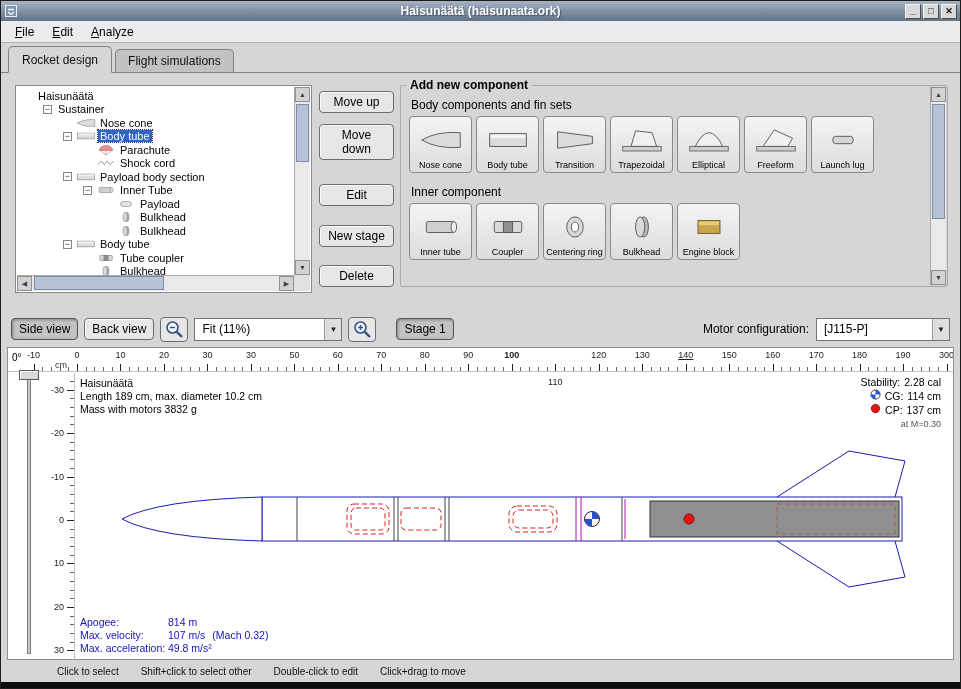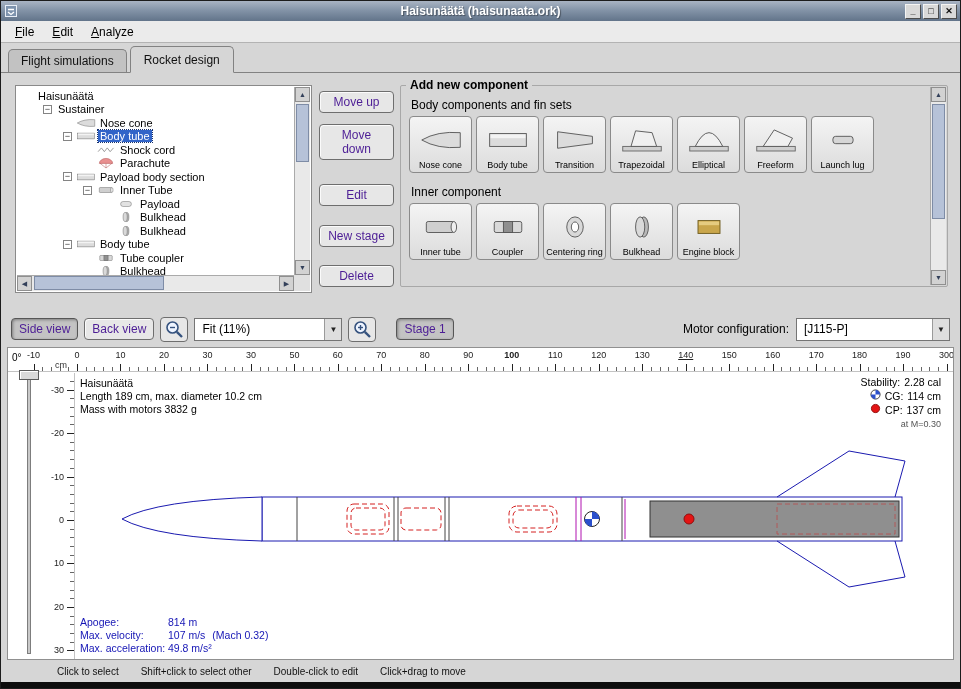--- a/index.html
+++ b/index.html
@@ -158,8 +158,8 @@
     </div>
 
   <div class="tabstrip">
+    <div class="tab active">Rocket design</div>
     <div class="tab">Flight simulations</div>
-    <div class="tab active">Rocket design</div>
   </div>
 
   <div class="upper">

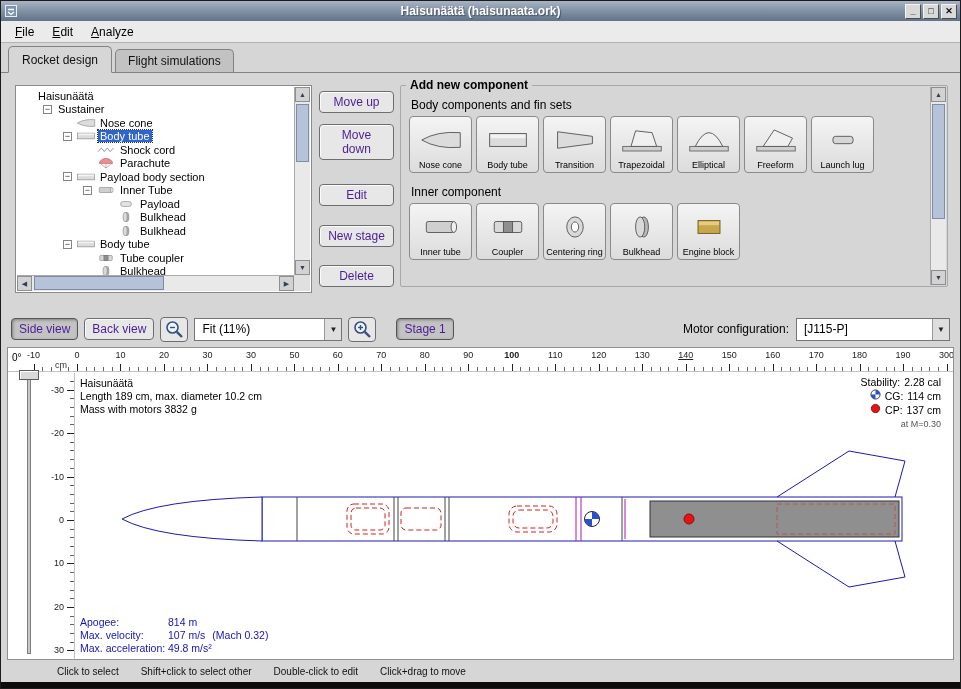--- a/index.html
+++ b/index.html
@@ -63,7 +63,7 @@
 
   .actions { position: absolute; left: 318px; top: 18px; width: 75px; display: flex; flex-direction: column; }
   .btn { background: #e7e7e7; border: 1px solid #6e6e6e; border-radius: 4px; padding: 3px 7px;
-    text-align: center; color: #4c1d95; box-shadow: inset 1px 1px 0 #fbfbfb; }
+    text-align: center; color: #000000; box-shadow: inset 1px 1px 0 #fbfbfb; }
   .btn.pressed { background: #c3c3c3; box-shadow: inset 1px 1px 3px rgba(0,0,0,.35); border-color: #565656; }
 
   .add-panel { position: absolute; left: 399px; top: 12px; right: 12px; bottom: 14px;

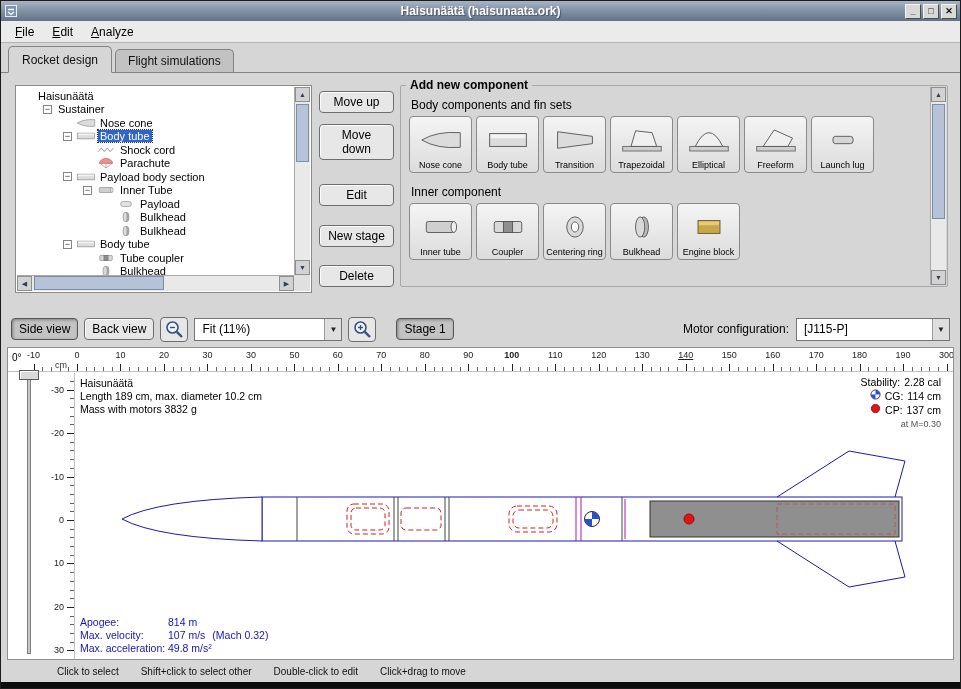--- a/index.html
+++ b/index.html
@@ -197,20 +197,20 @@
             <div class="expander empty"></div>
             <div class="tree-icon">
               <svg width="20" height="12" viewBox="0 0 48 28" preserveAspectRatio="xMidYMid meet">
-                <path d="M5 18 L13 9 L20 18 L27 9 L34 18 L42 9" fill="none" stroke="#888" stroke-width="2"></path>
-              </svg>
-            </div>
-            <div class="tree-label">Shock cord</div>
-          </div>
-          <div class="tree-row" style="padding-left: 66px;">
-            <div class="expander empty"></div>
-            <div class="tree-icon">
-              <svg width="20" height="12" viewBox="0 0 48 28" preserveAspectRatio="xMidYMid meet">
                 <path d="M8 15 A16 12 0 0 1 40 15 Z" fill="#e89090" stroke="#a03030"></path>
                 <path d="M10 15 L24 26 M24 16 L24 26 M38 15 L24 26" fill="none" stroke="#a03030"></path>
               </svg>
             </div>
             <div class="tree-label">Parachute</div>
+          </div>
+          <div class="tree-row" style="padding-left: 66px;">
+            <div class="expander empty"></div>
+            <div class="tree-icon">
+              <svg width="20" height="12" viewBox="0 0 48 28" preserveAspectRatio="xMidYMid meet">
+                <path d="M5 18 L13 9 L20 18 L27 9 L34 18 L42 9" fill="none" stroke="#888" stroke-width="2"></path>
+              </svg>
+            </div>
+            <div class="tree-label">Shock cord</div>
           </div>
           <div class="tree-row" style="padding-left: 46px;">
             <div class="expander">−</div>

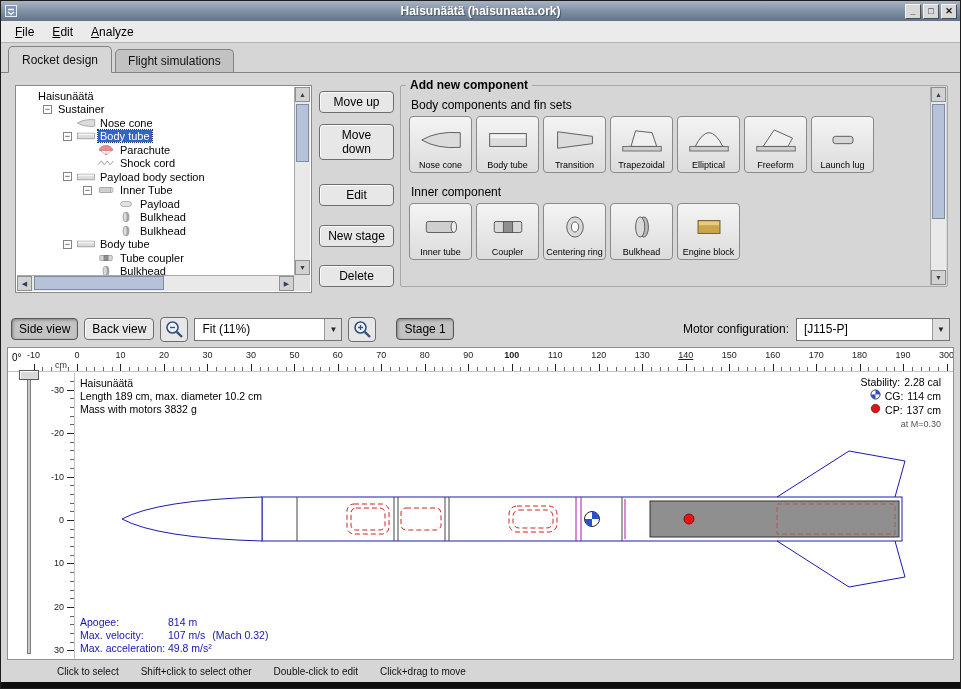--- a/index.html
+++ b/index.html
@@ -93,7 +93,7 @@
   .combo-arrow { width: 17px; background: #dedede; border-left: 1px solid #9a9a9a; text-align: center;
     font-size: 8px; line-height: 21px; color: #222; }
   .combo.fit { width: 148px; }
-  .combo.motor { width: 154px; margin-right: 0; }
+  .combo.motor { width: 134px; margin-right: 0; }
   .stage { margin-left: 14px; }
   .motor-label { margin-left: auto; margin-right: 7px; }
 

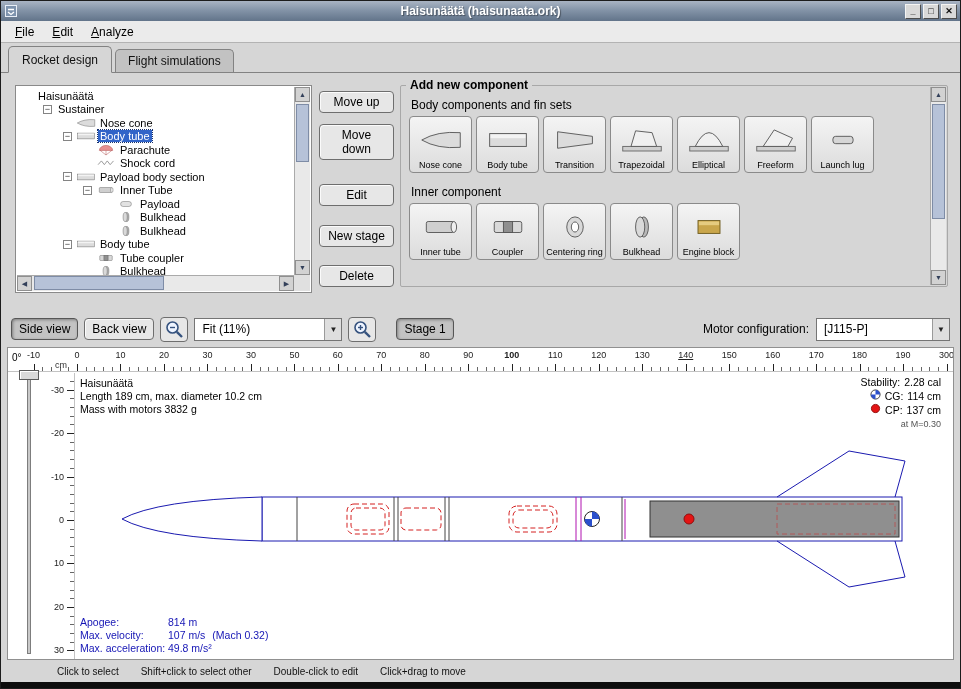--- a/index.html
+++ b/index.html
@@ -545,7 +545,7 @@
         <div class="htick" style="left: 529.888px;"></div>
         <div class="htick" style="left: 538.584px;"></div>
         <div class="htick major" style="left: 547.28px;"></div>
-        <div class="hlabel" style="left: 547.28px;">110</div>
+        <div class="hlabel" style="left: 547.28px; margin-top: 27px;">110</div>
         <div class="htick" style="left: 555.976px;"></div>
         <div class="htick" style="left: 564.672px;"></div>
         <div class="htick" style="left: 573.368px;"></div>

